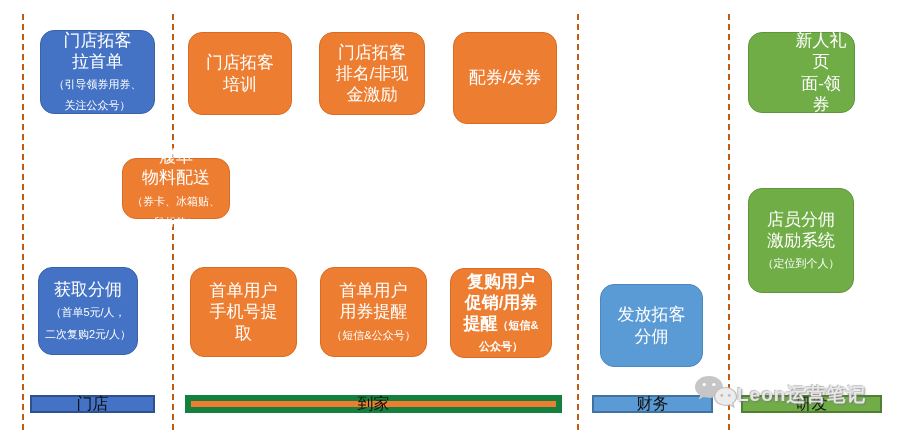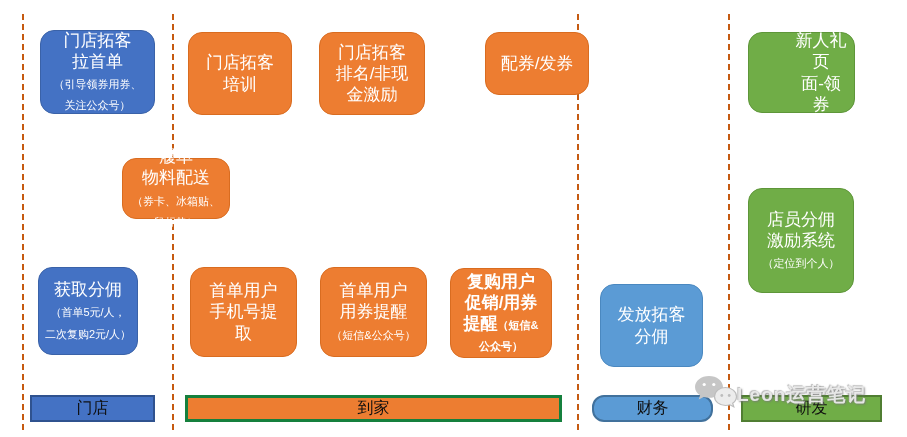--- a/index.html
+++ b/index.html
@@ -68,7 +68,7 @@
 金激励</span></div>
   </div>
 
-  <div class="box orange" style="left:453px; top:32px; width:104px; height:63px;margin-left:32px;">
+  <div class="box orange" style="left:453px; top:32px; width:104px; height:92px;">
     <div class="box-text"><span>配券/发券</span></div>
   </div>
 

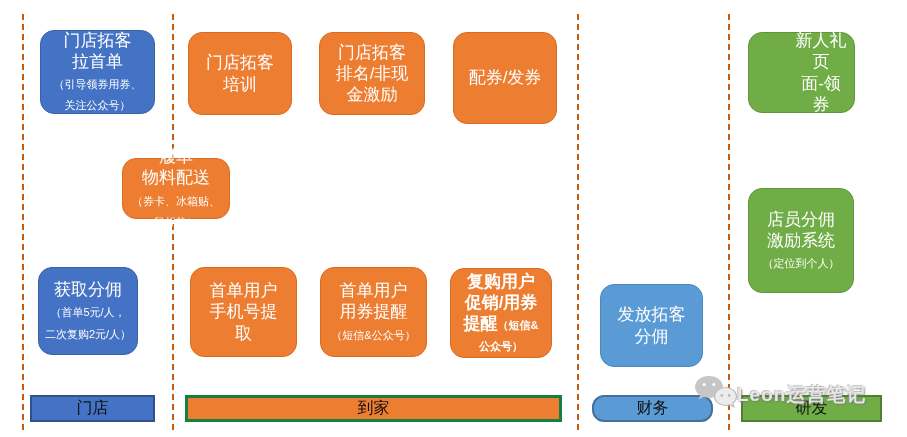--- a/index.html
+++ b/index.html
@@ -23,7 +23,7 @@
   .orange    { background:#ED7D31; border:1px solid #D96C20; }
   .green     { background:#70AD47; border:1px solid #5E9639; }
   .bar {
-    position:absolute; top:395px; height:27px; box-sizing:border-box;
+    position:absolute; top:395px; height:18px; box-sizing:border-box;
     display:flex; align-items:center; justify-content:center;
     color:#0f0f0f; font-size:16px;
   }

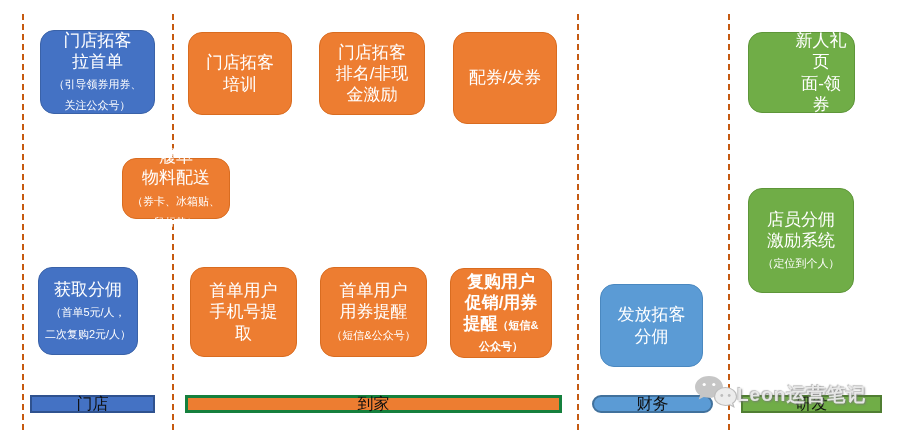--- a/index.html
+++ b/index.html
@@ -28,7 +28,7 @@
     color:#0f0f0f; font-size:16px;
   }
   .bar-blue      { background:#4472C4; border:2px solid #2F528F; }
-  .bar-orange    { background:#ED7D31; border:3px solid #15803d; }
+  .bar-orange    { background:#ED7D31; border:6px solid #15803d; }
   .bar-lightblue { background:#5B9BD5; border:2px solid #41719C; }
   .bar-green     { background:#70AD47; border:2px solid #507E32; }
   .watermark {

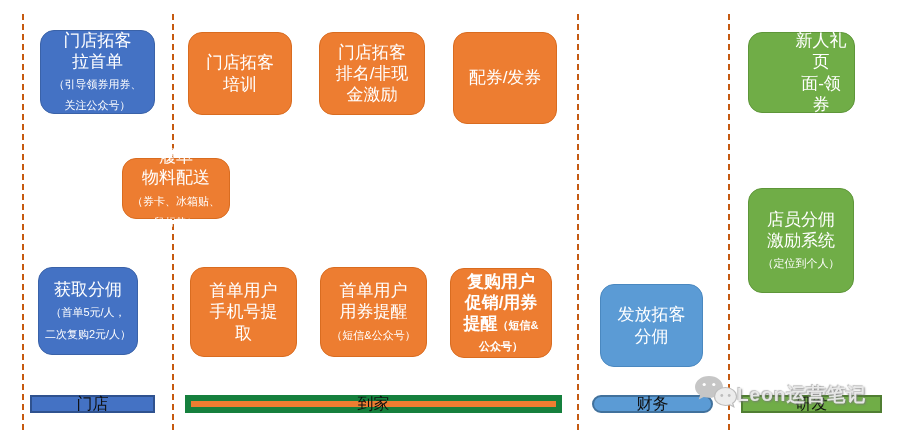--- a/index.html
+++ b/index.html
@@ -126,7 +126,7 @@
   <div class="bar bar-orange" style="left:185px; width:377px;">
     <span>到家</span>
   </div>
-  <div class="bar bar-lightblue" style="left:592px; width:121px;border-radius:12px;">
+  <div class="bar bar-lightblue" style="left:592px; width:121px;">
     <span>财务</span>
   </div>
   <div class="bar bar-green" style="left:741px; width:141px;">

